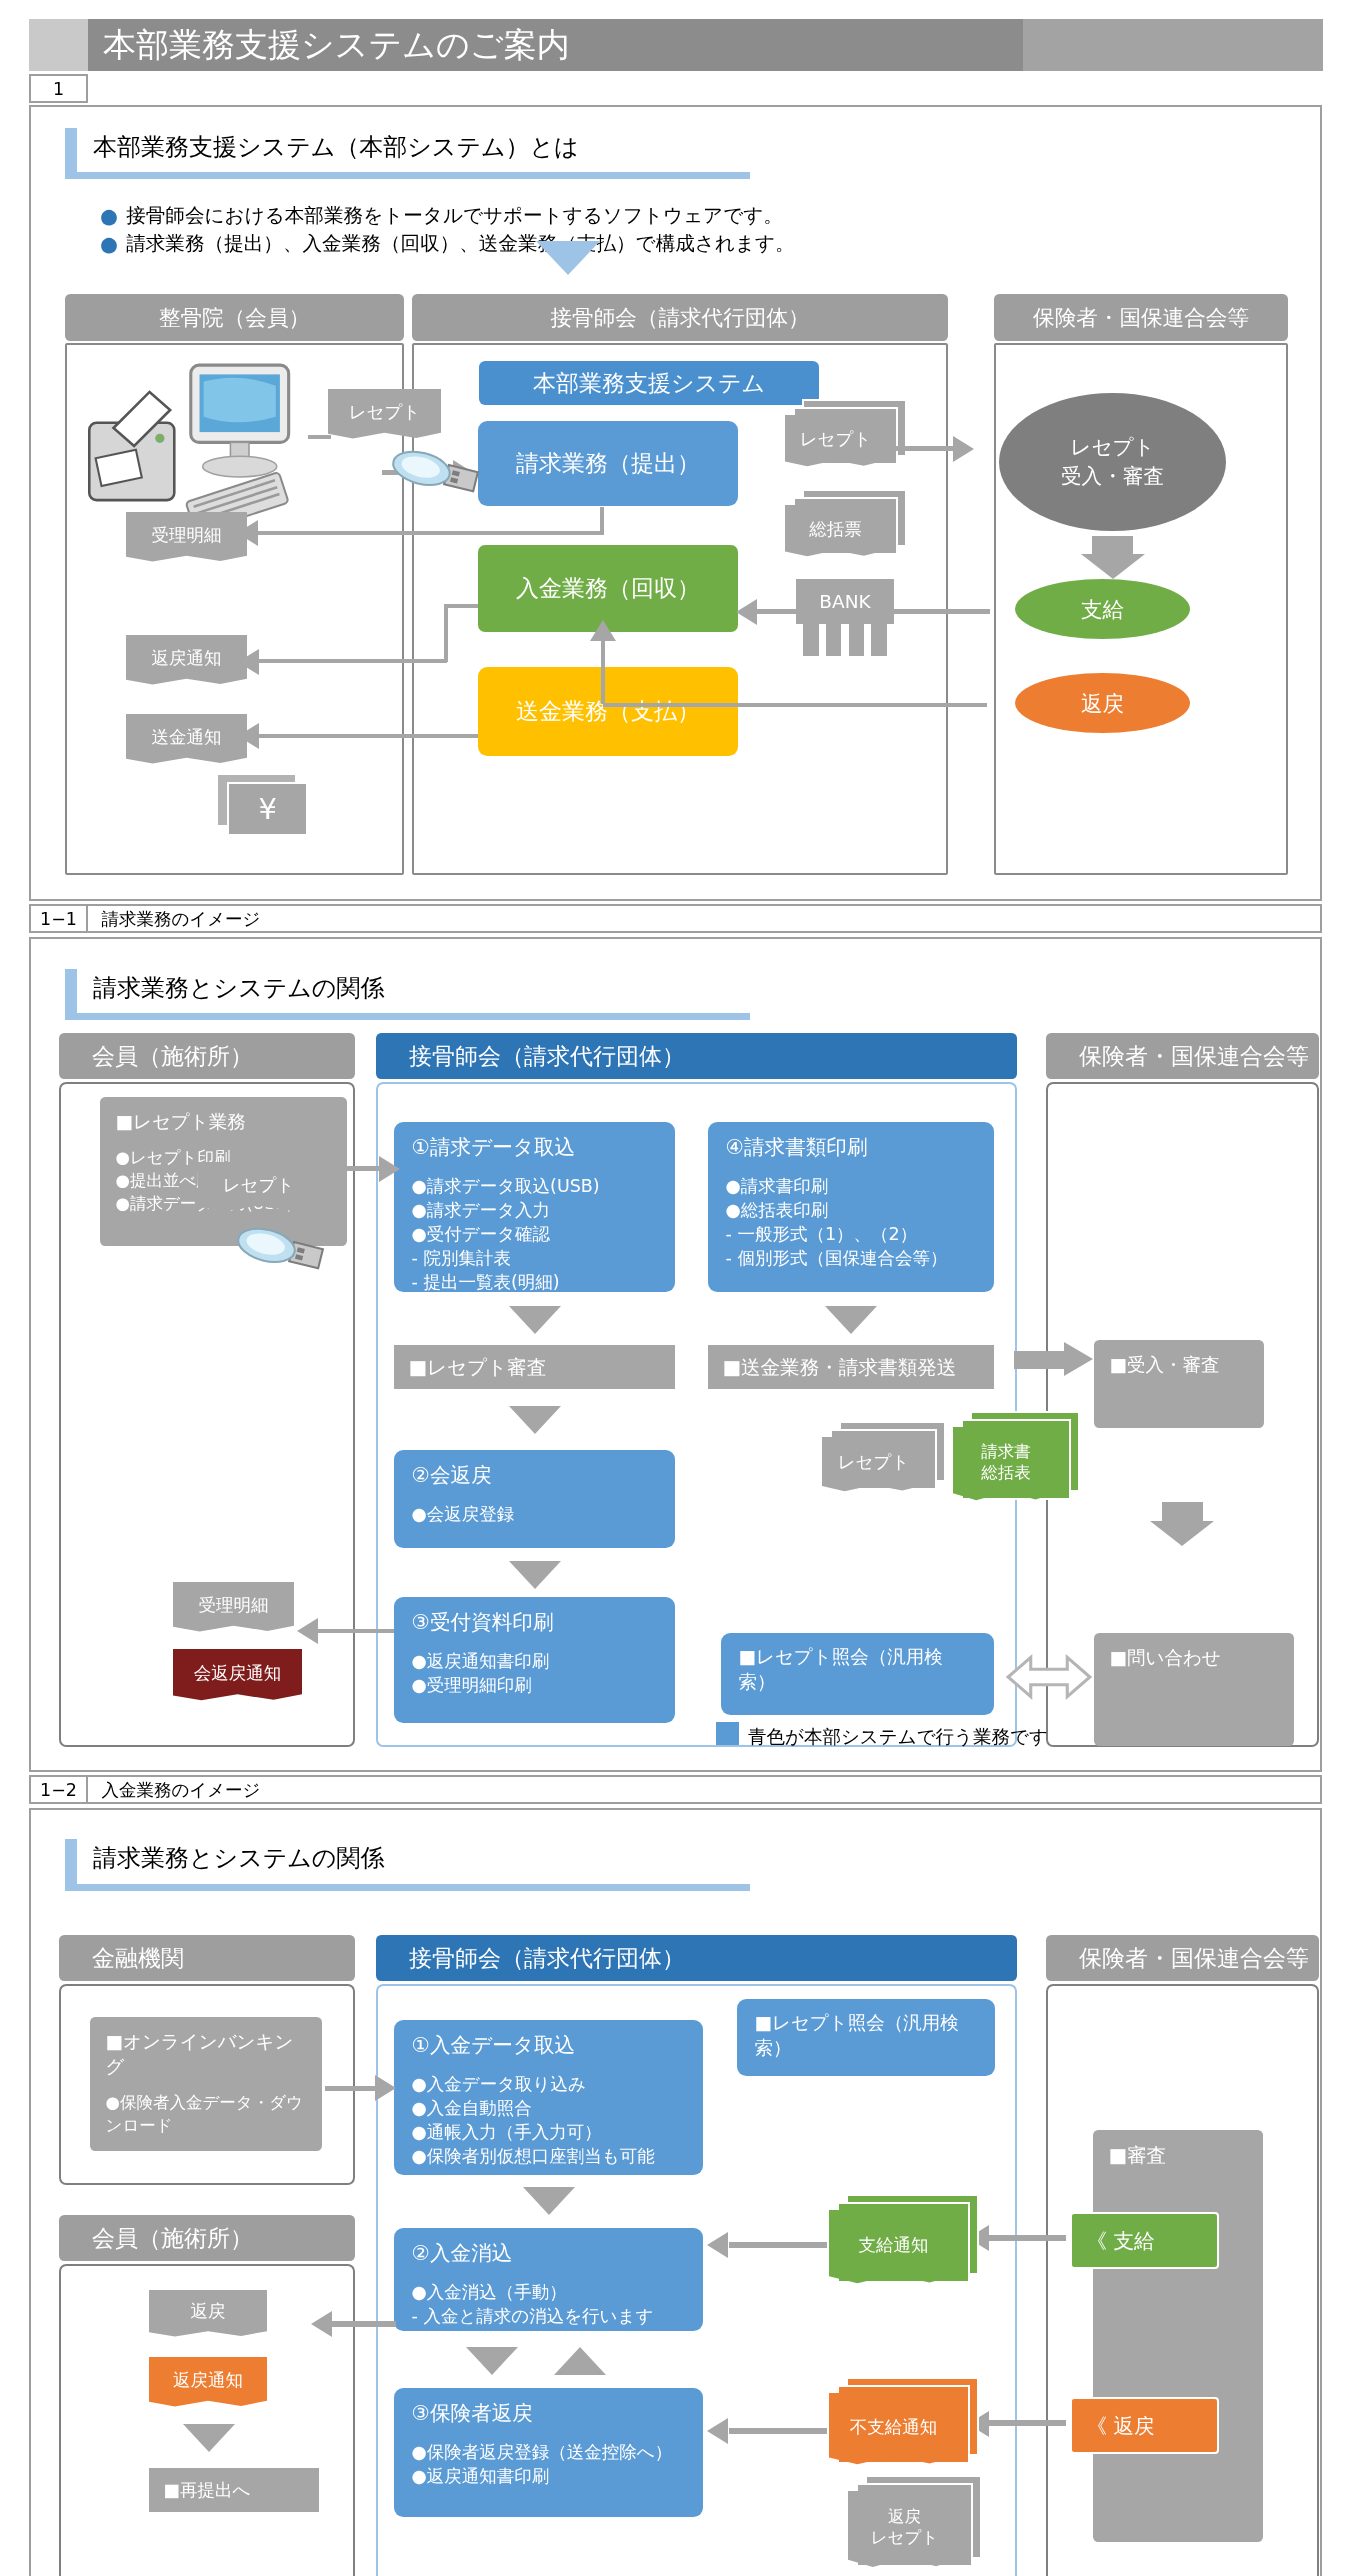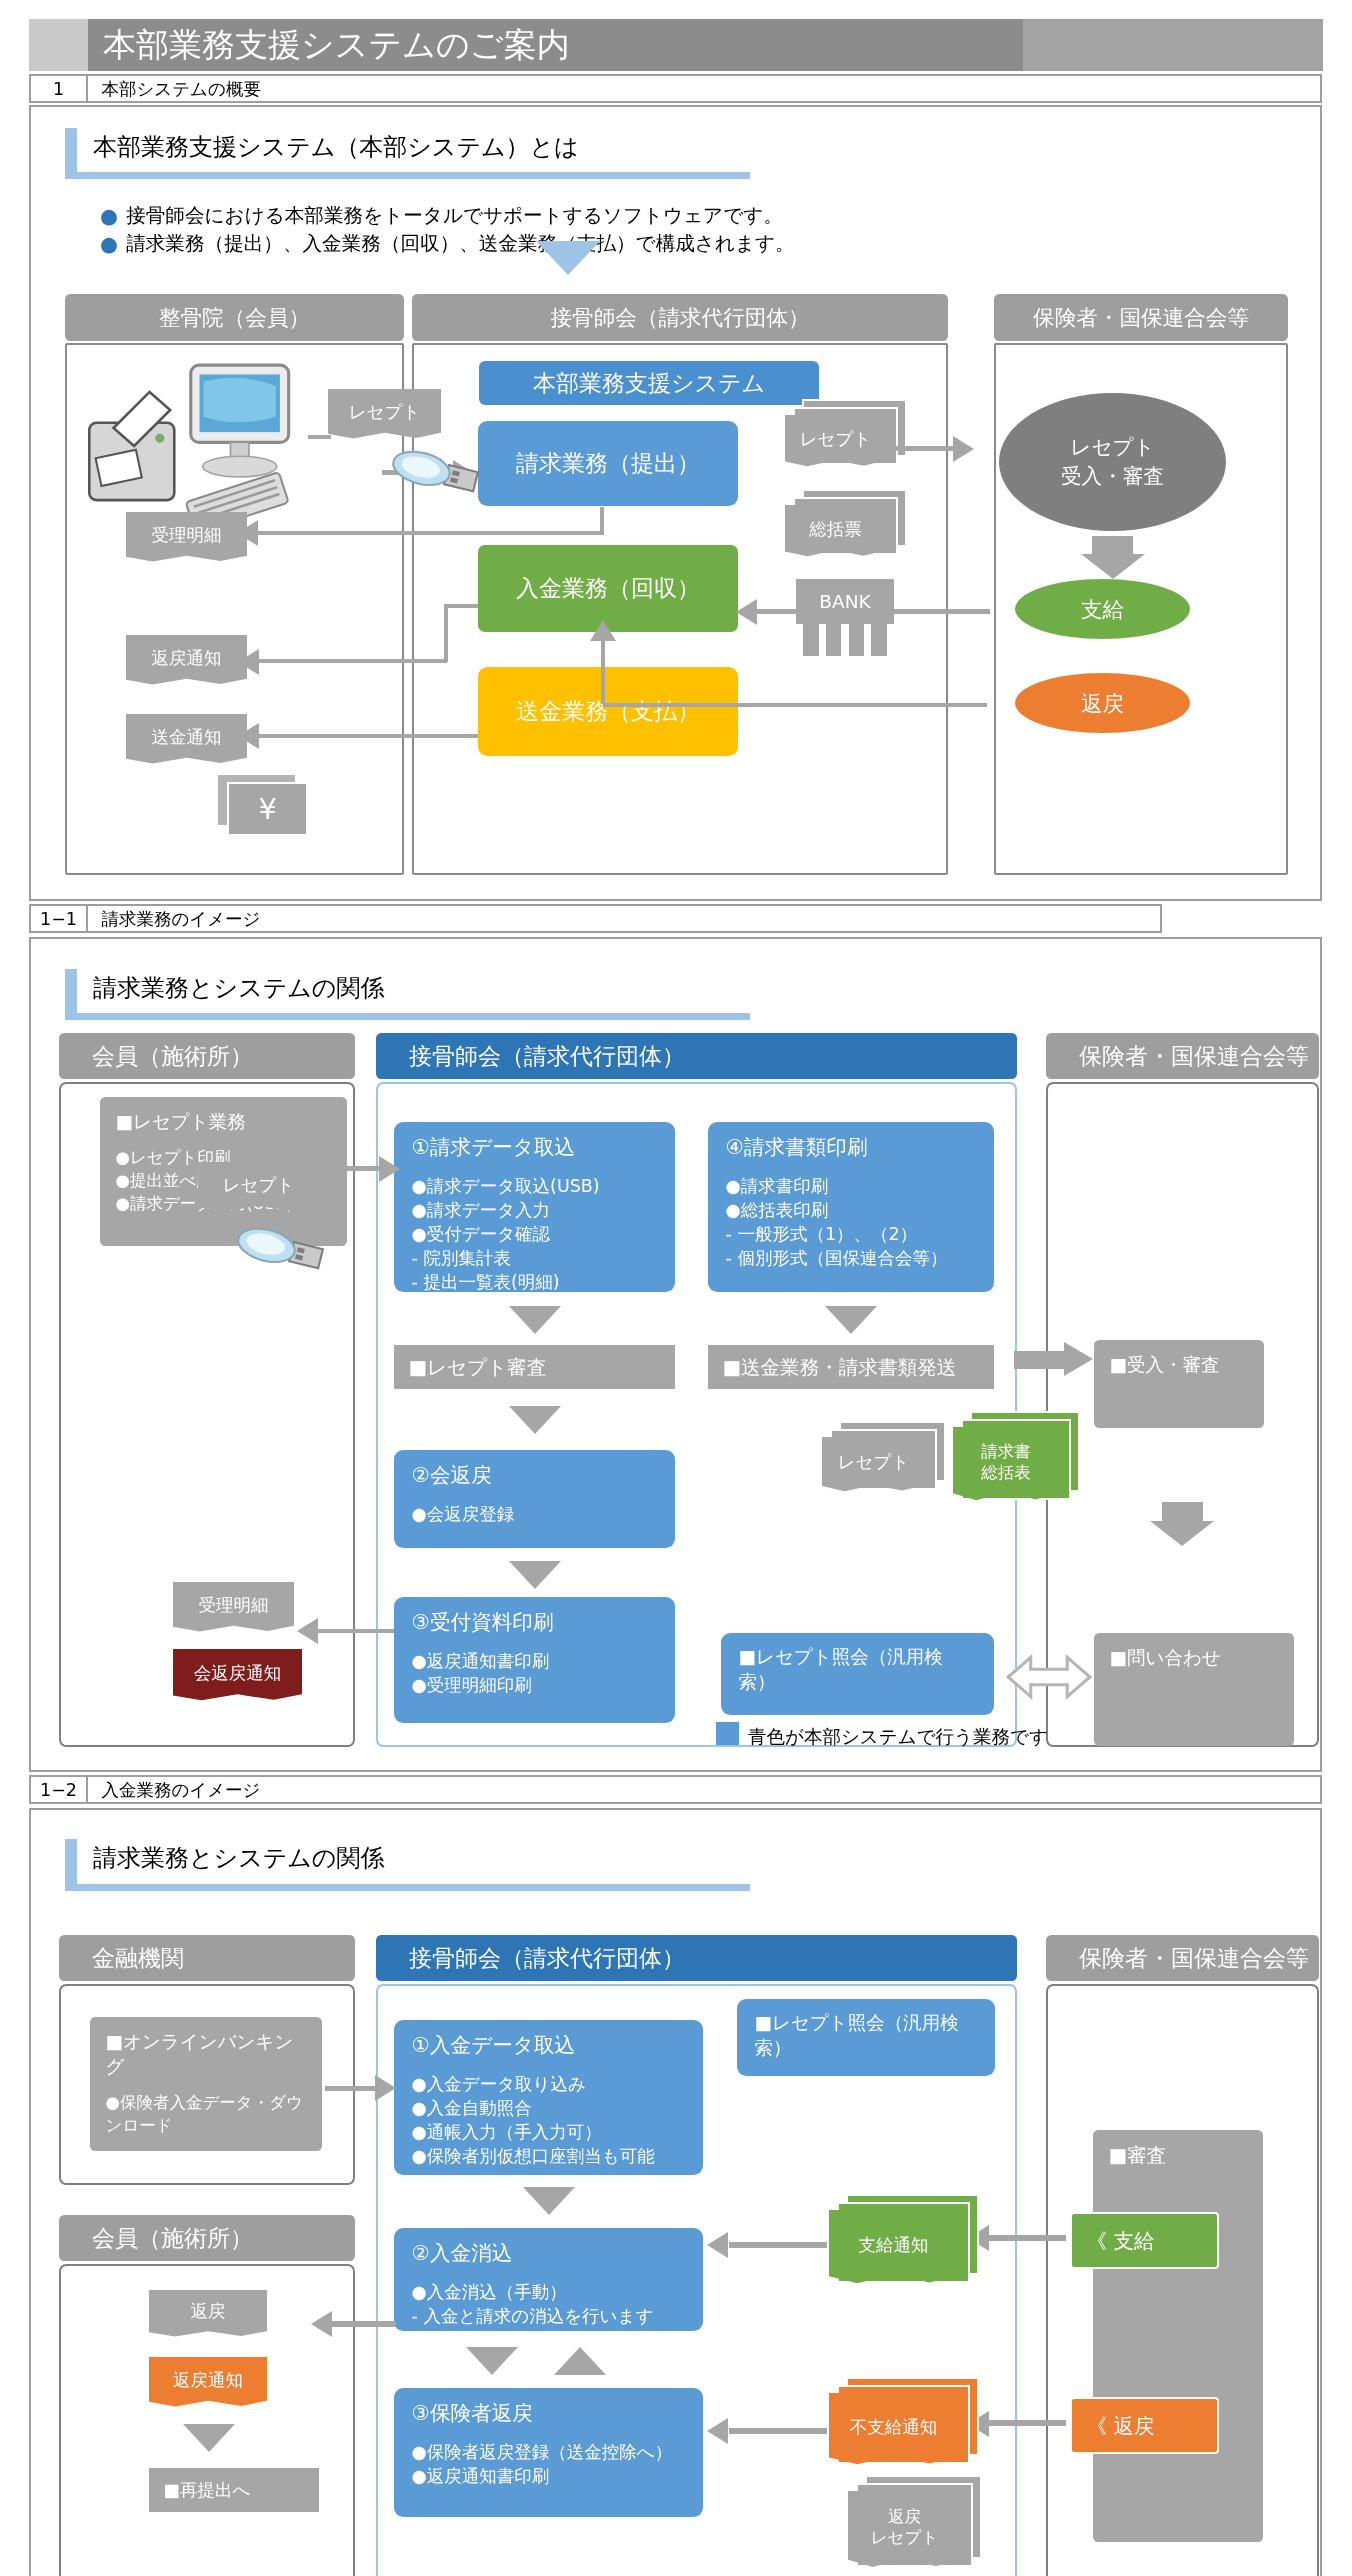--- a/index.html
+++ b/index.html
@@ -70,7 +70,6 @@
   <div class="abs" style="left:103px;top:18.5px;height:52px;line-height:52px;font-size:33px;color:#fff">本部業務支援システムのご案内</div>
 
   <div class="abs toc-cell ctr" style="left:29px;top:74px;width:59px;height:29px">1</div>
-  <div class="abs toc-cell" style="left:86px;top:74px;width:1236px;height:29px;padding-left:13.4px">本部システムの概要</div>
 
   <div class="abs" style="left:29px;top:105px;width:1293px;height:796px;border:2.6px solid #9e9e9e"></div>
 

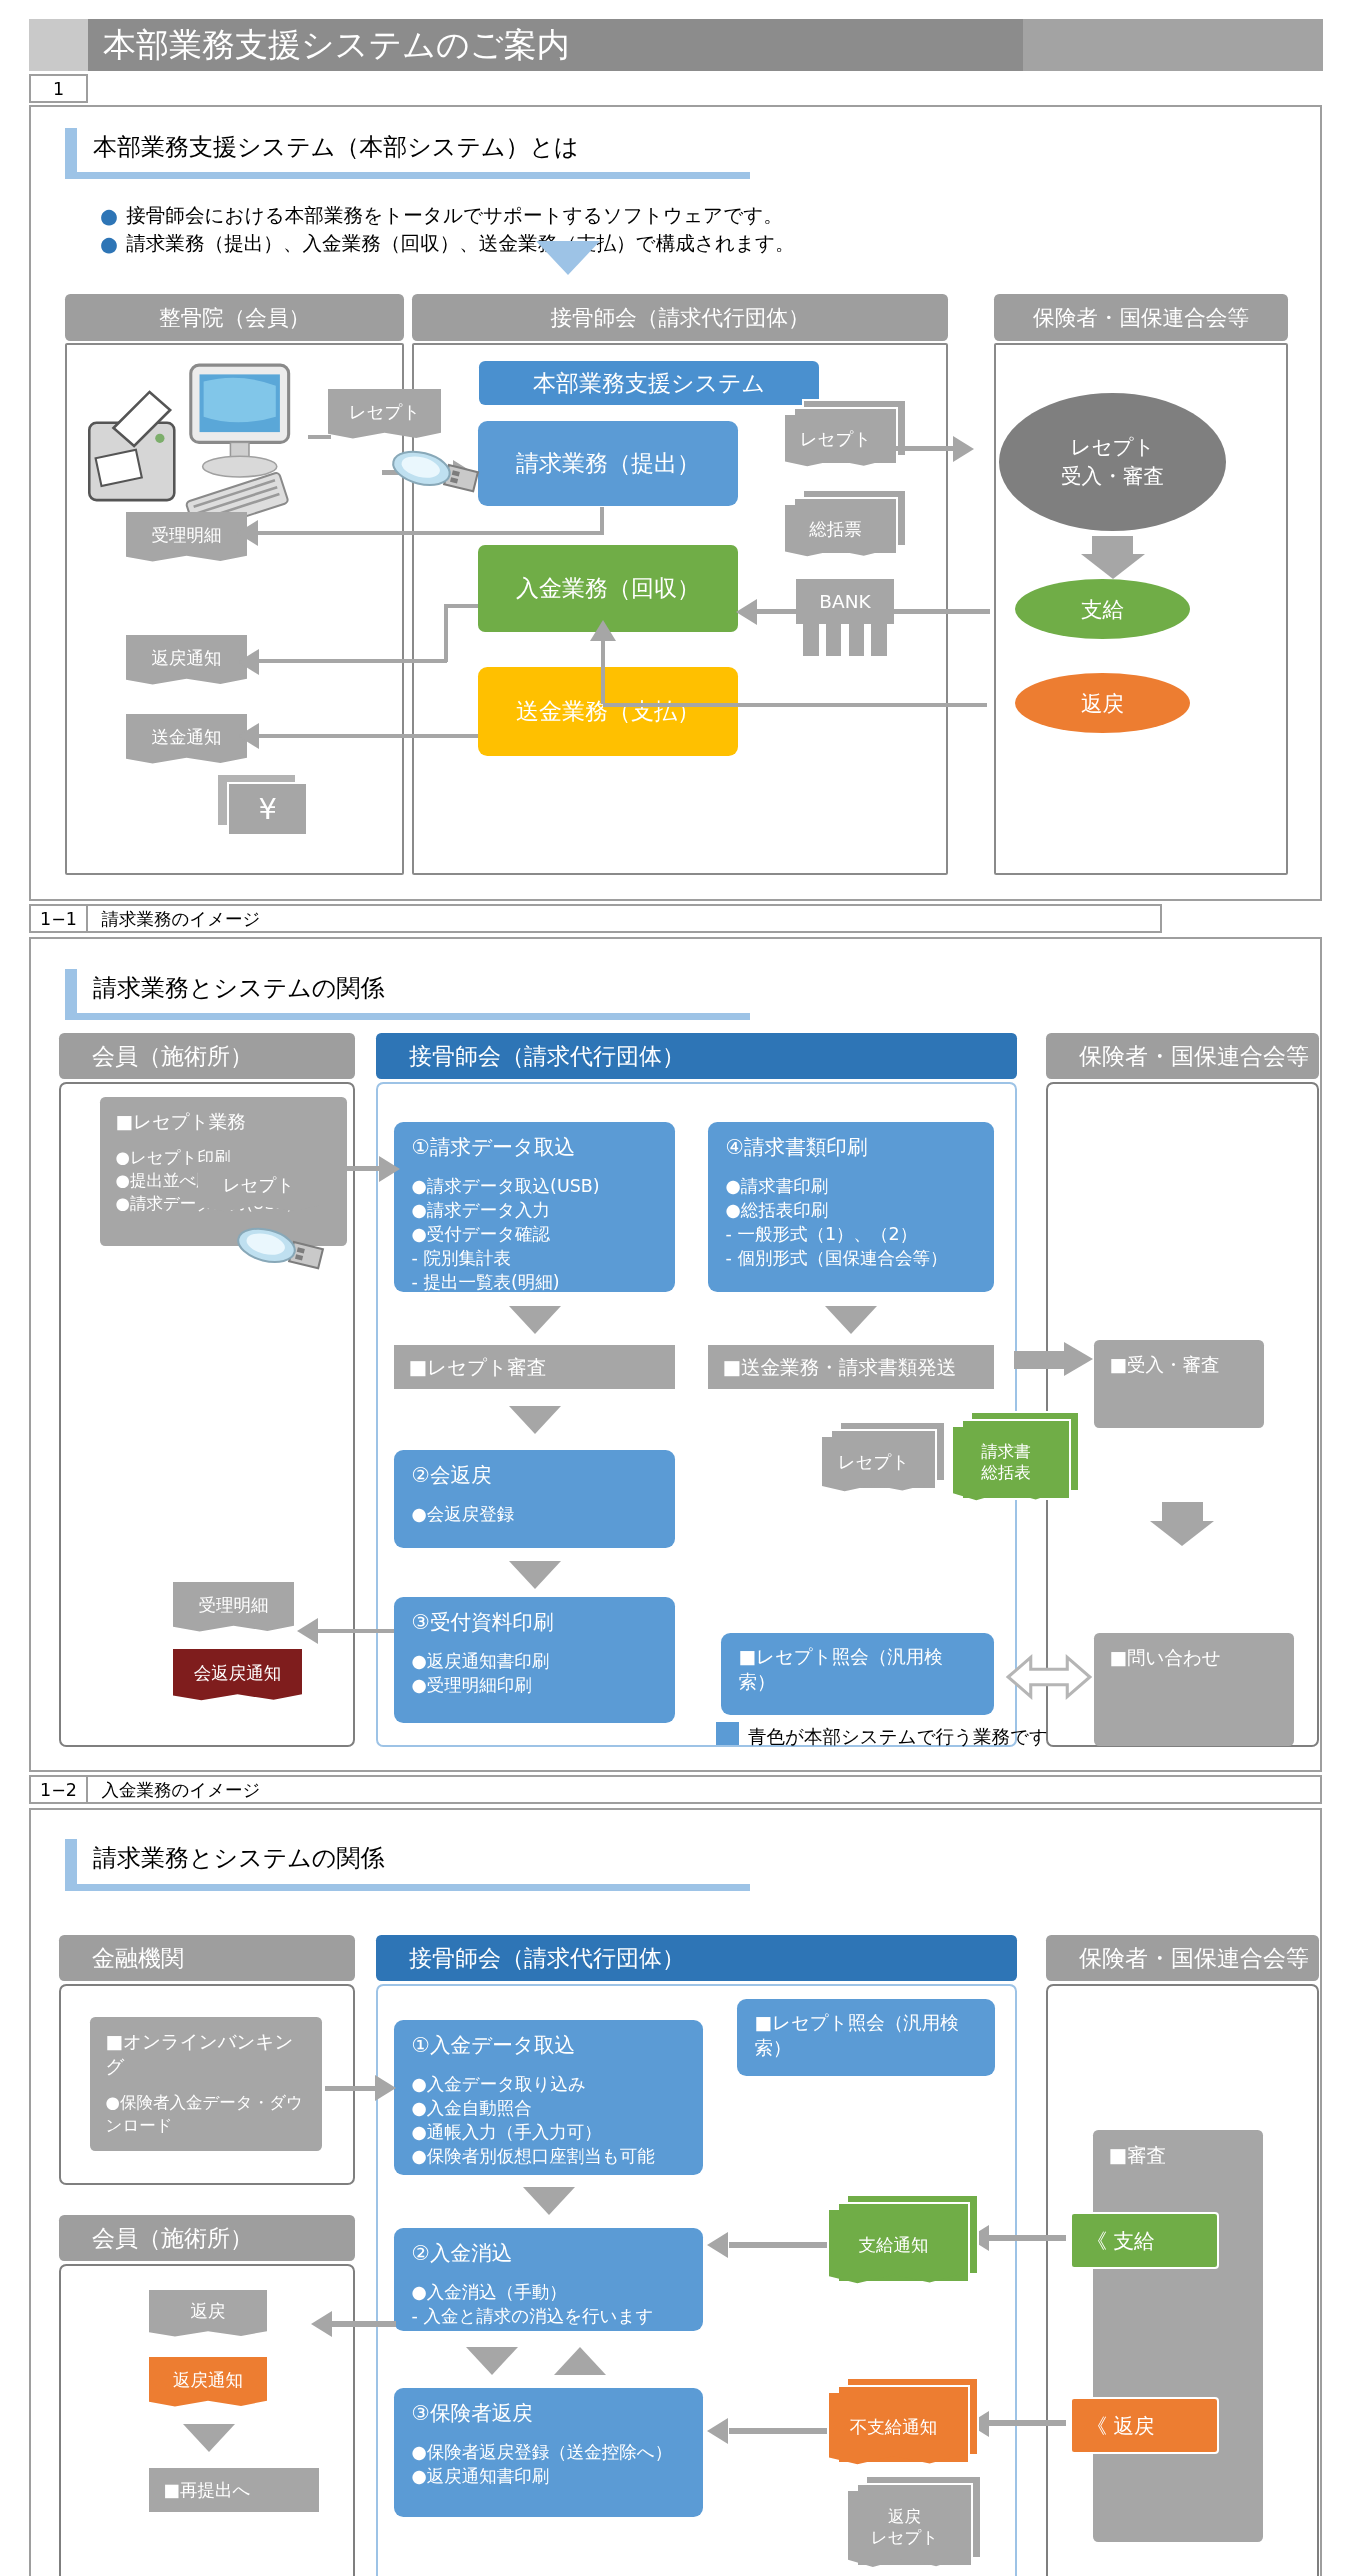--- a/index.html
+++ b/index.html
@@ -192,7 +192,7 @@
     </div>
 
   <div class="abs toc-cell ctr" style="left:29px;top:904px;width:59px;height:29px">1−1</div>
-  <div class="abs toc-cell" style="left:86px;top:904px;width:1076px;height:29px;padding-left:13.4px">請求業務のイメージ</div>
+  <div class="abs toc-cell" style="left:86px;top:904px;width:1236px;height:29px;padding-left:13.4px">請求業務のイメージ</div>
   <div class="abs" style="left:29px;top:937px;width:1293px;height:835px;border:2.6px solid #9e9e9e"></div>
 
   <div class="abs h-bar" style="left:65px;top:969px;width:12.4px;height:50px"></div>

